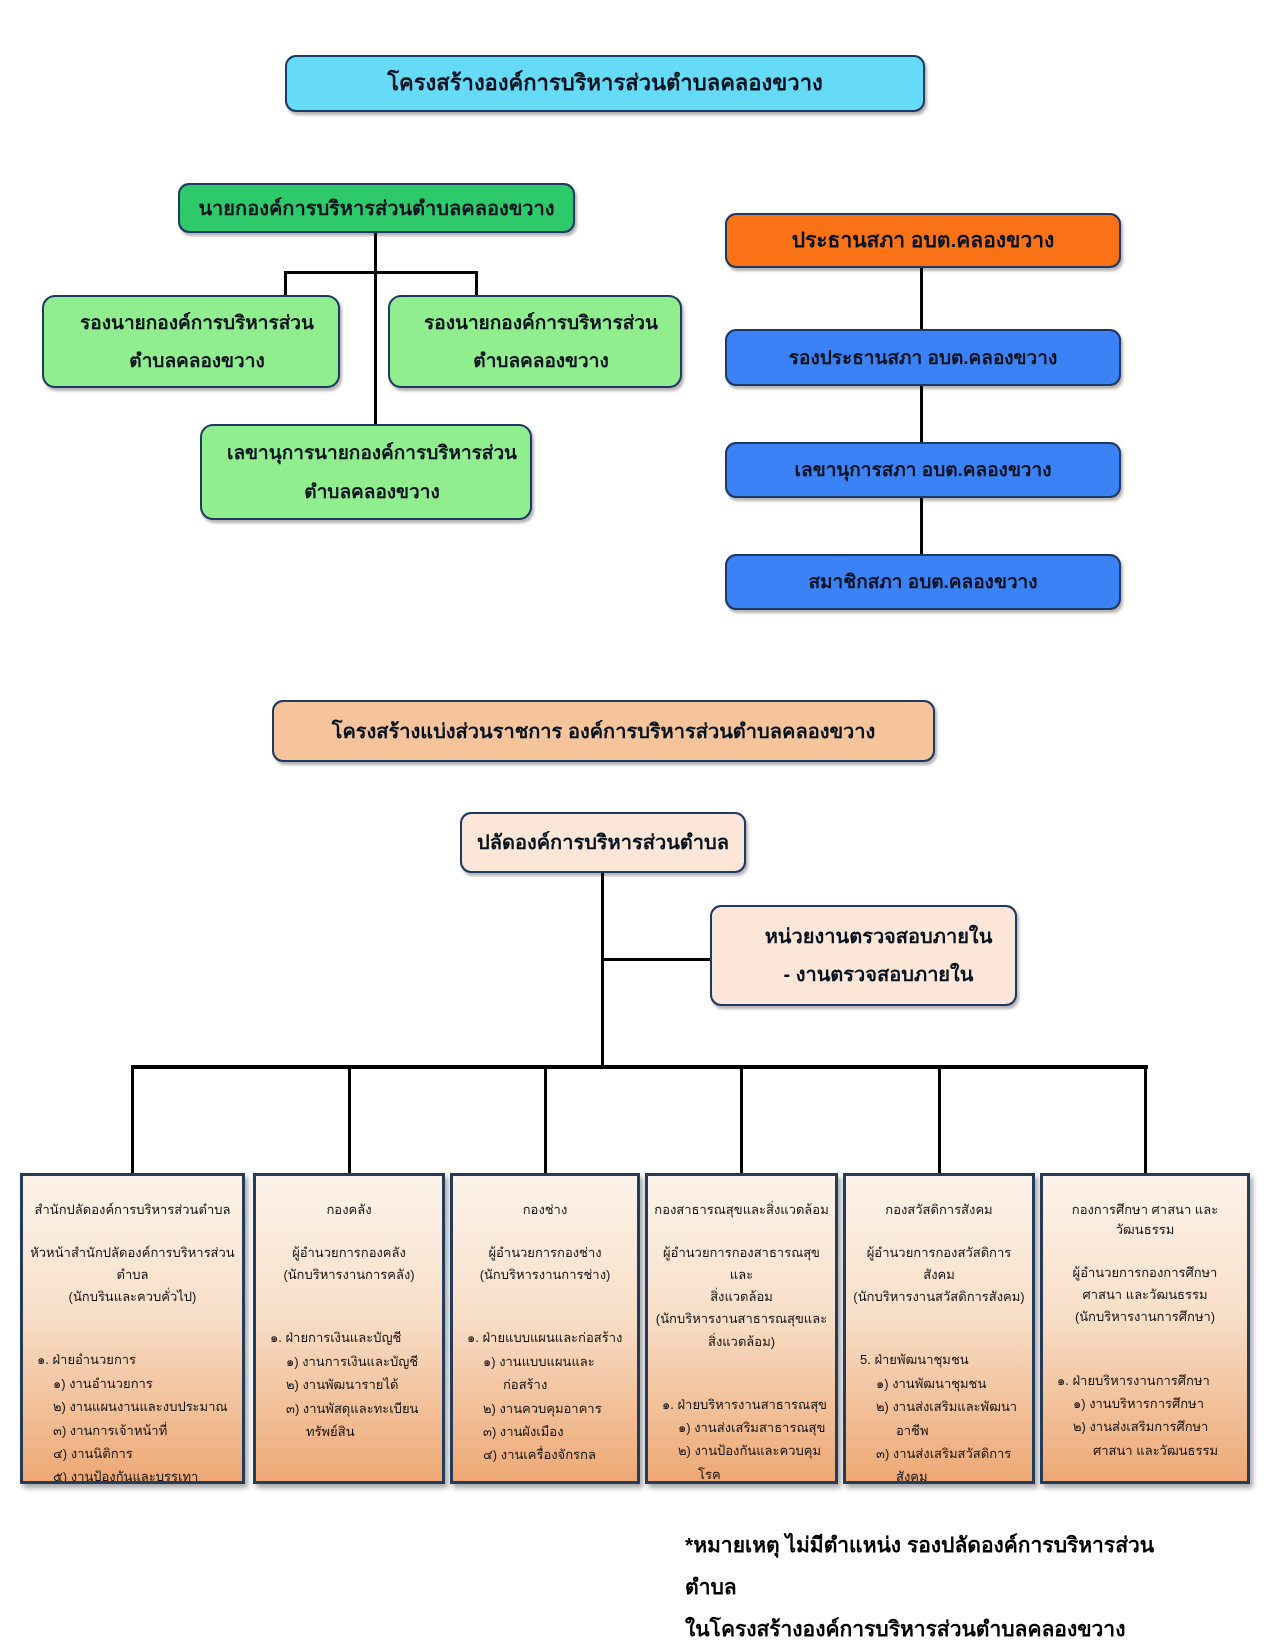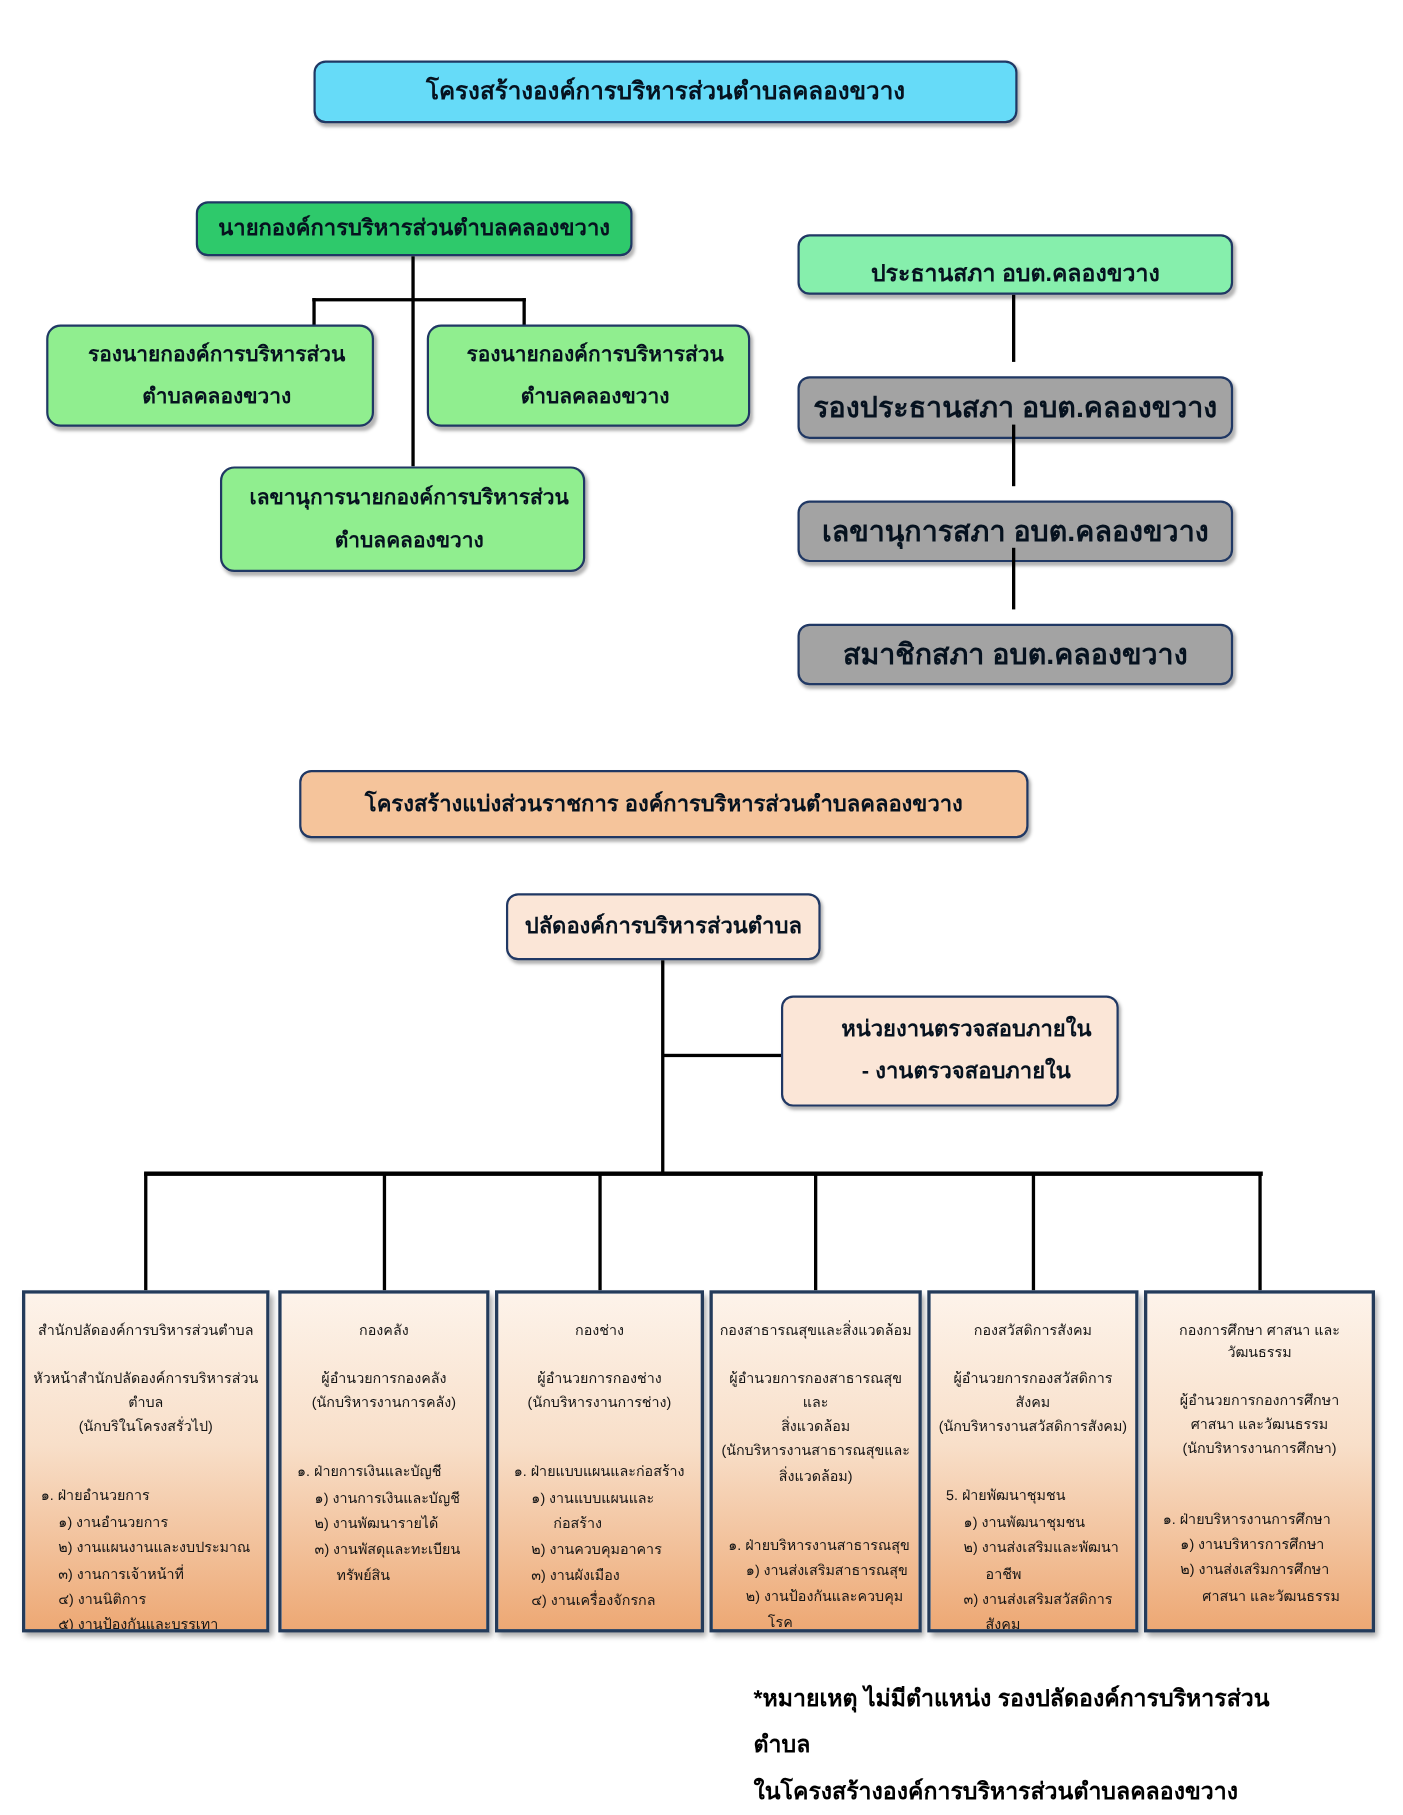--- a/index.html
+++ b/index.html
@@ -18,7 +18,7 @@
   .cyan{background:#66dbf8;font-size:22px;}
   .green-dark{background:#2ec96b;font-size:20px;}
   .green-light{background:#90ee8f;font-size:19px;border-radius:13px;row-gap:9px;padding-left:12px;}
-  .blue-med{background:#86efac;font-size:21px;justify-content:flex-end;}
+  .blue-med{background:#f97316;font-size:21px;}
   .blue-light{background:#a3a3a3;font-size:26px;margin-top:13px;}
   .orange{background:#f5c49b;font-size:20px;}
   .peach{background:#fbe6d7;font-size:20px;}

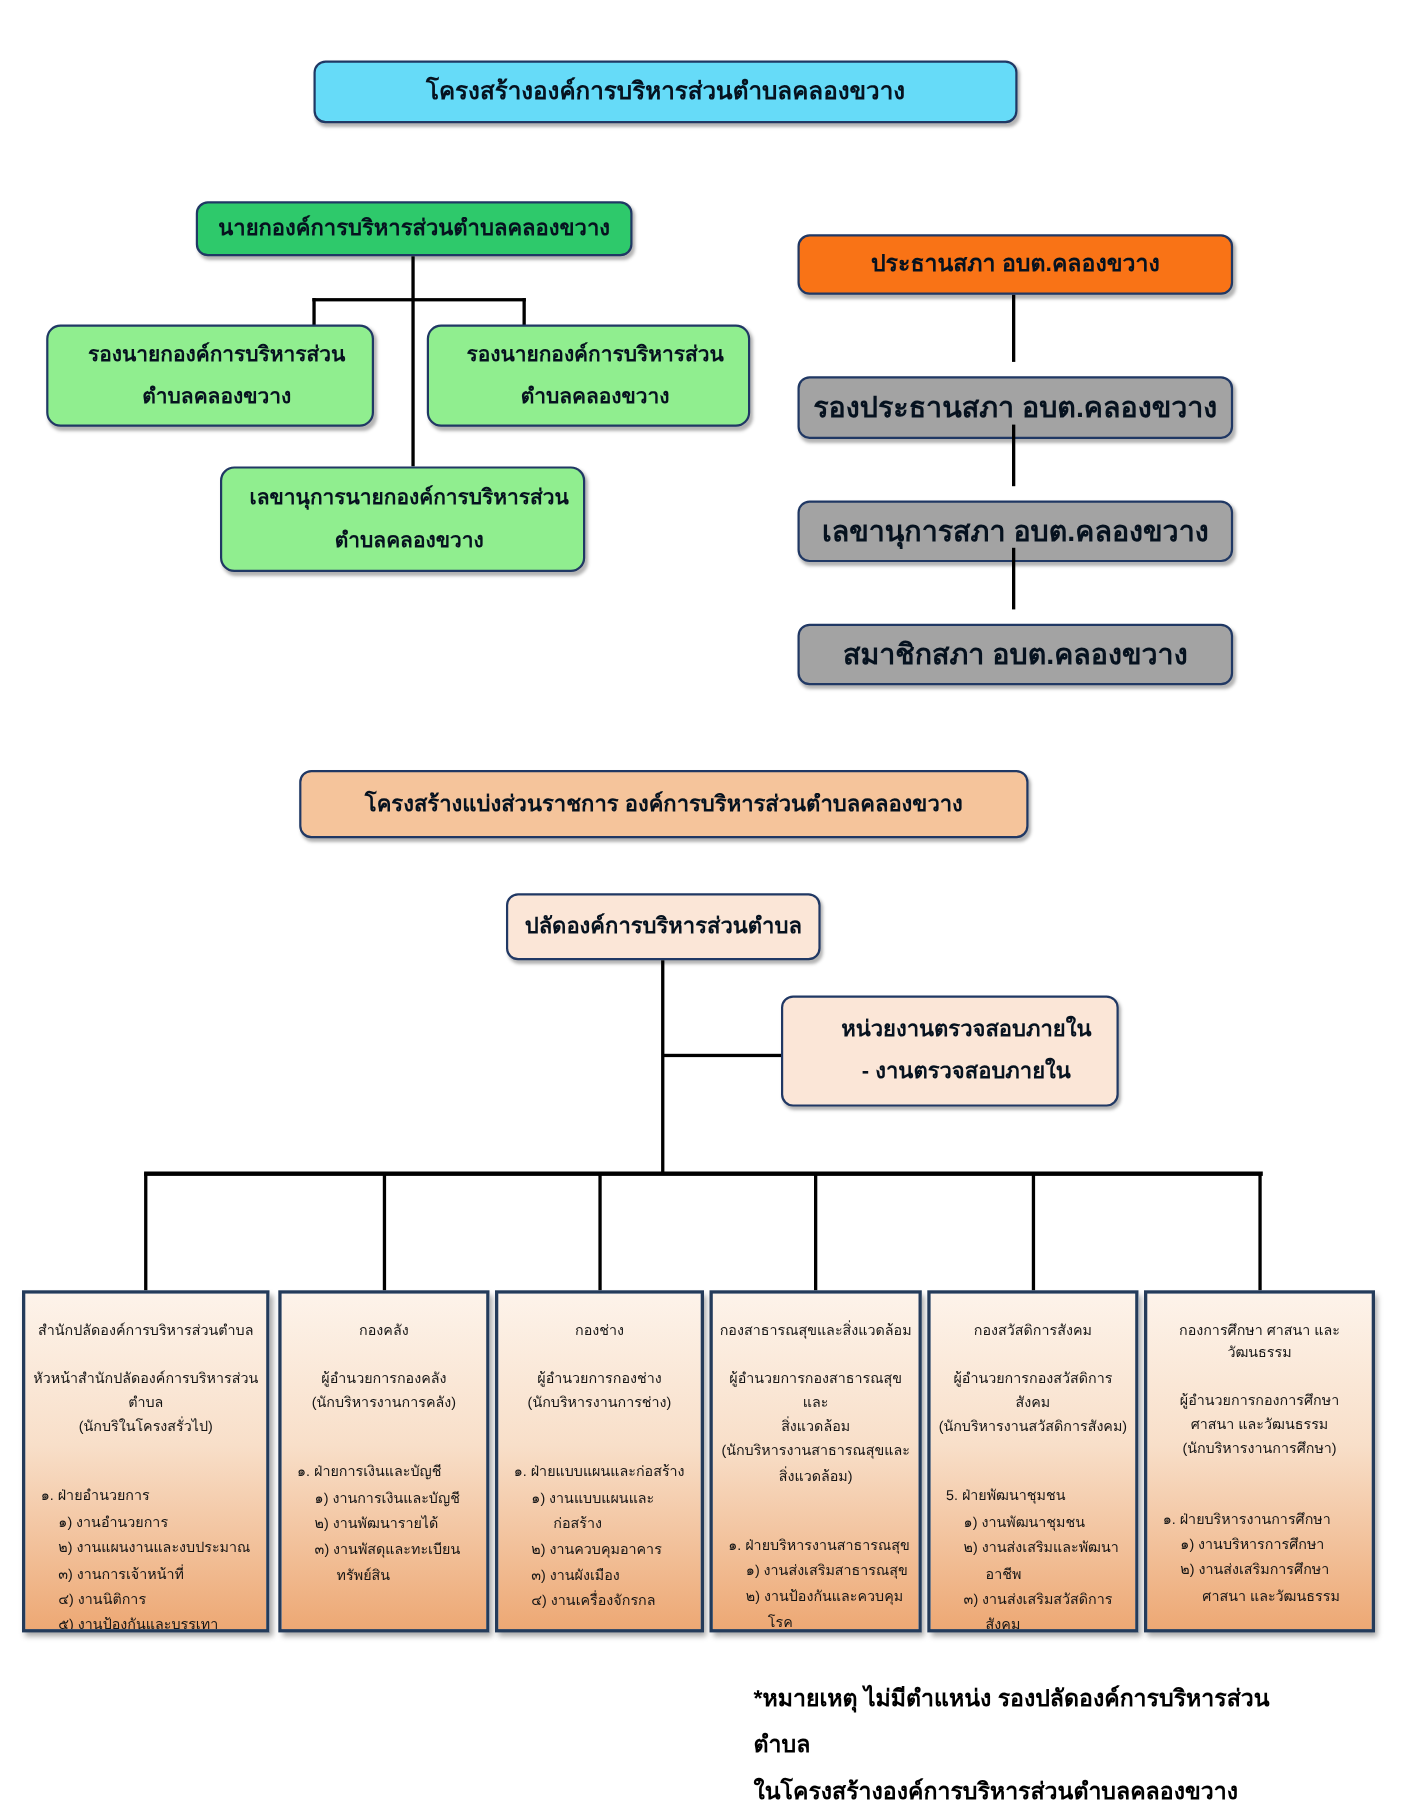--- a/index.html
+++ b/index.html
@@ -19,7 +19,7 @@
   .green-dark{background:#2ec96b;font-size:20px;}
   .green-light{background:#90ee8f;font-size:19px;border-radius:13px;row-gap:9px;padding-left:12px;}
   .blue-med{background:#f97316;font-size:21px;}
-  .blue-light{background:#a3a3a3;font-size:26px;margin-top:13px;}
+  .blue-light{background:#3b82f6;font-size:19px;}
   .orange{background:#f5c49b;font-size:20px;}
   .peach{background:#fbe6d7;font-size:20px;}
   .audit{align-items:center;text-align:left;padding-left:30px;row-gap:7px;font-size:20px;}

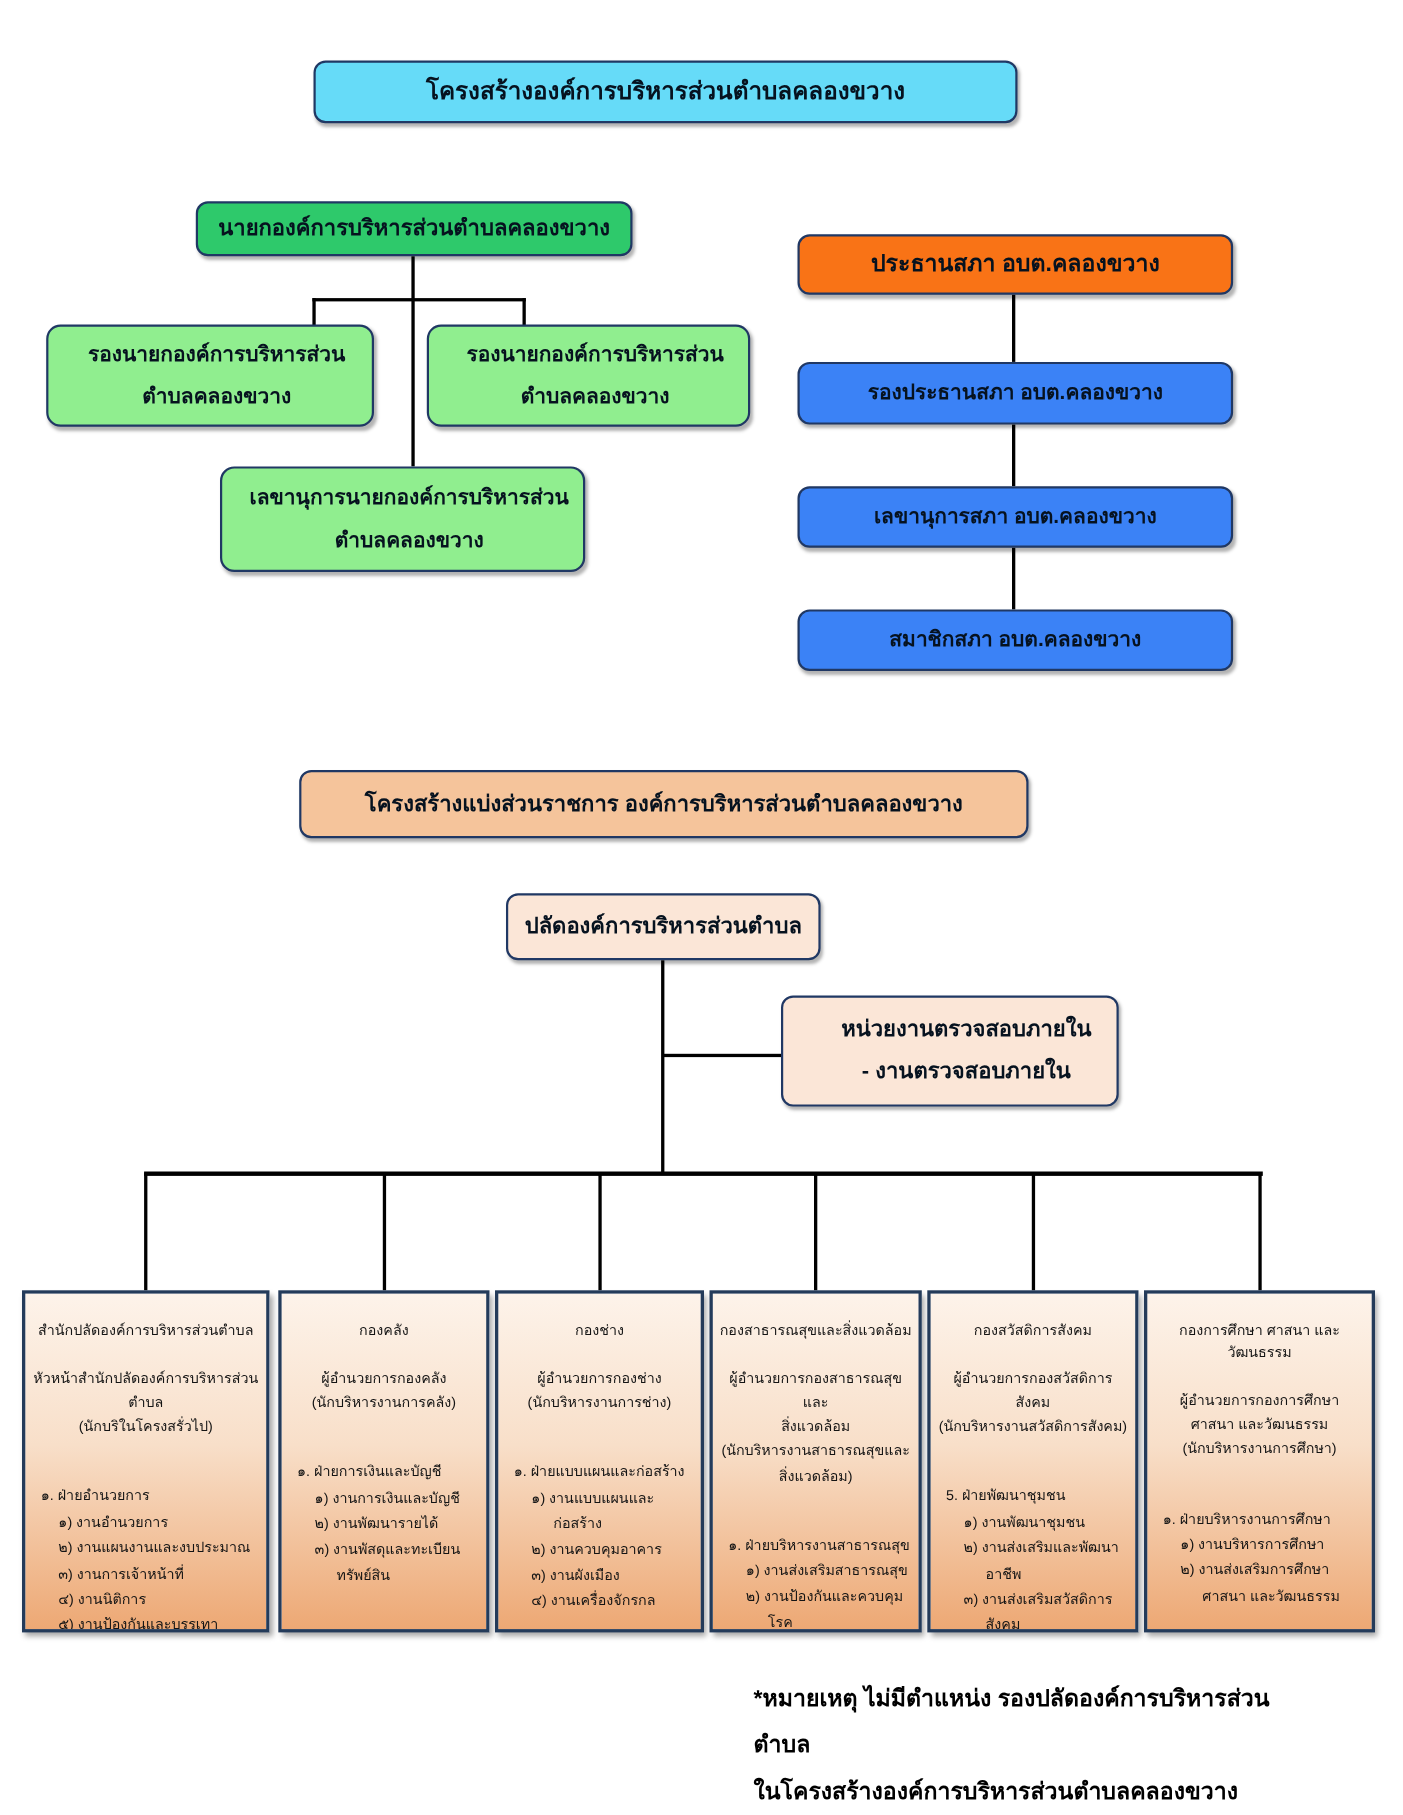--- a/index.html
+++ b/index.html
@@ -119,7 +119,7 @@
         </div>
         <div class="dept-dir">
           <div>หัวหน้าสำนักปลัดองค์การบริหารส่วนตำบล</div>
-          <div>(นักบริในโครงสรั่วไป)</div>
+          <div>(นักบรินและควบคั่วไป)</div>
         </div>
         <div class="dept-sec-h">๑. ฝ่ายอำนวยการ</div>
         <div class="dept-item">๑) งานอำนวยการ</div>

